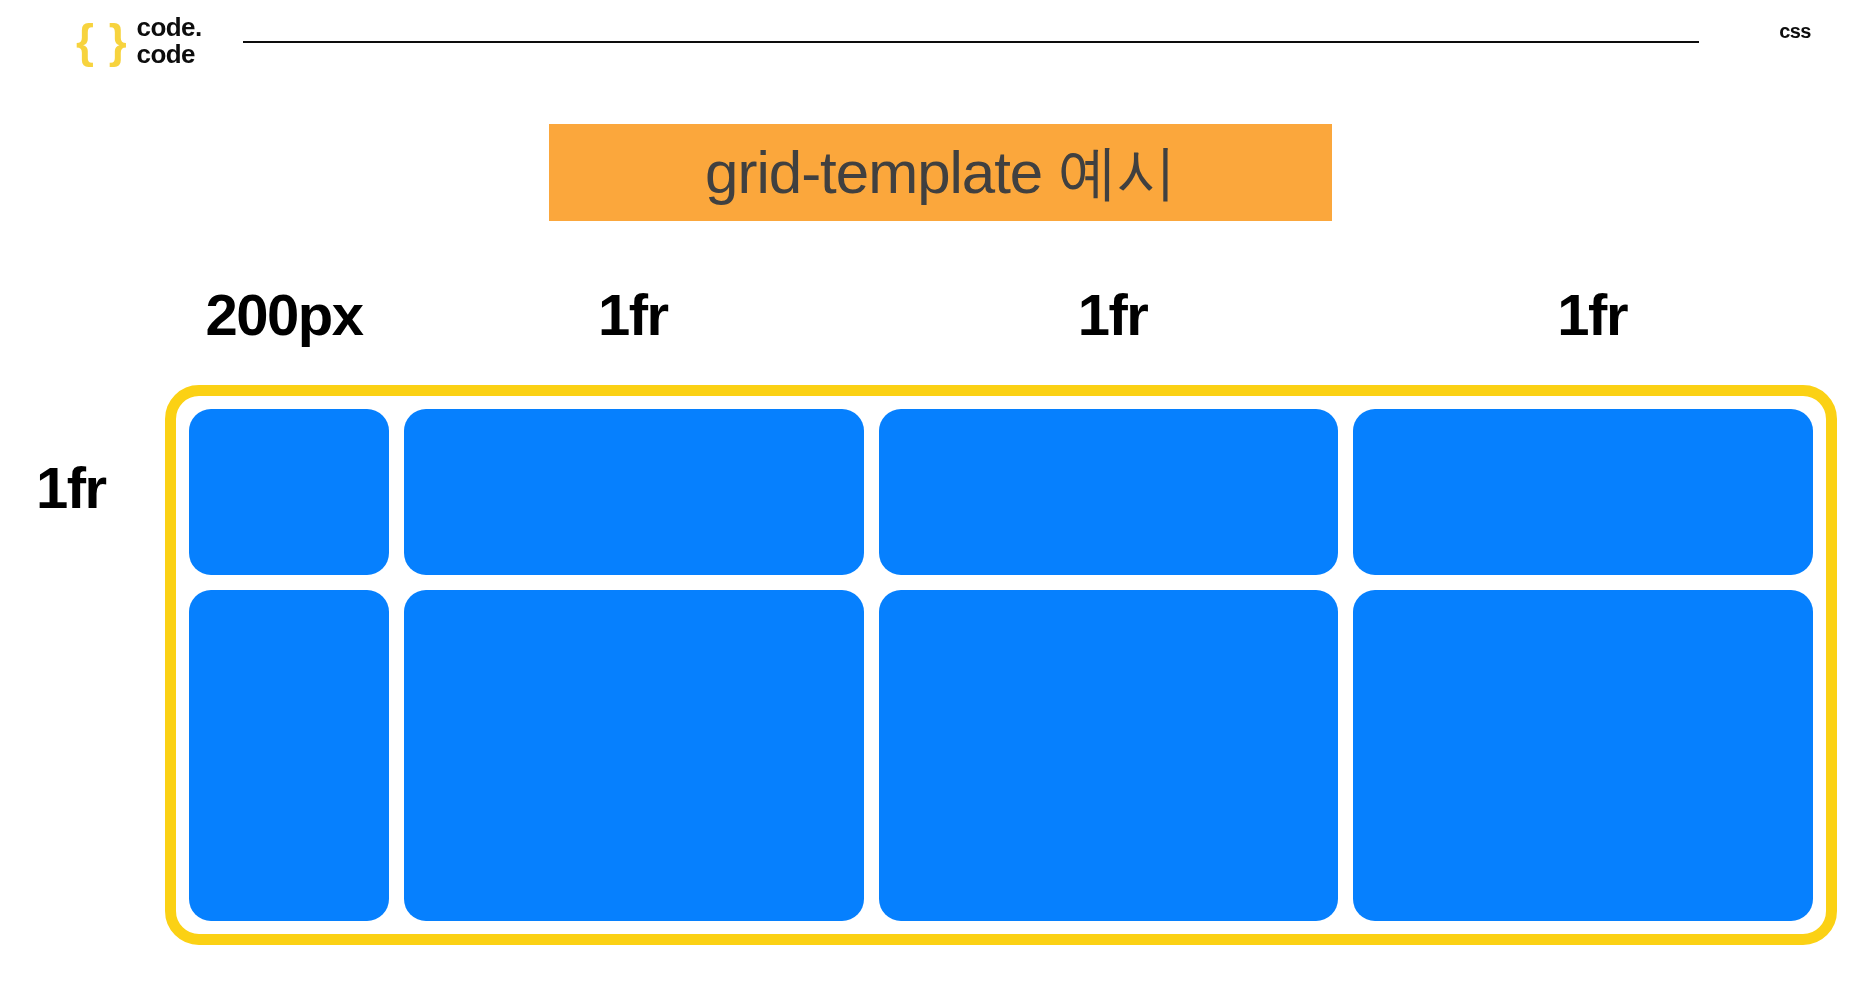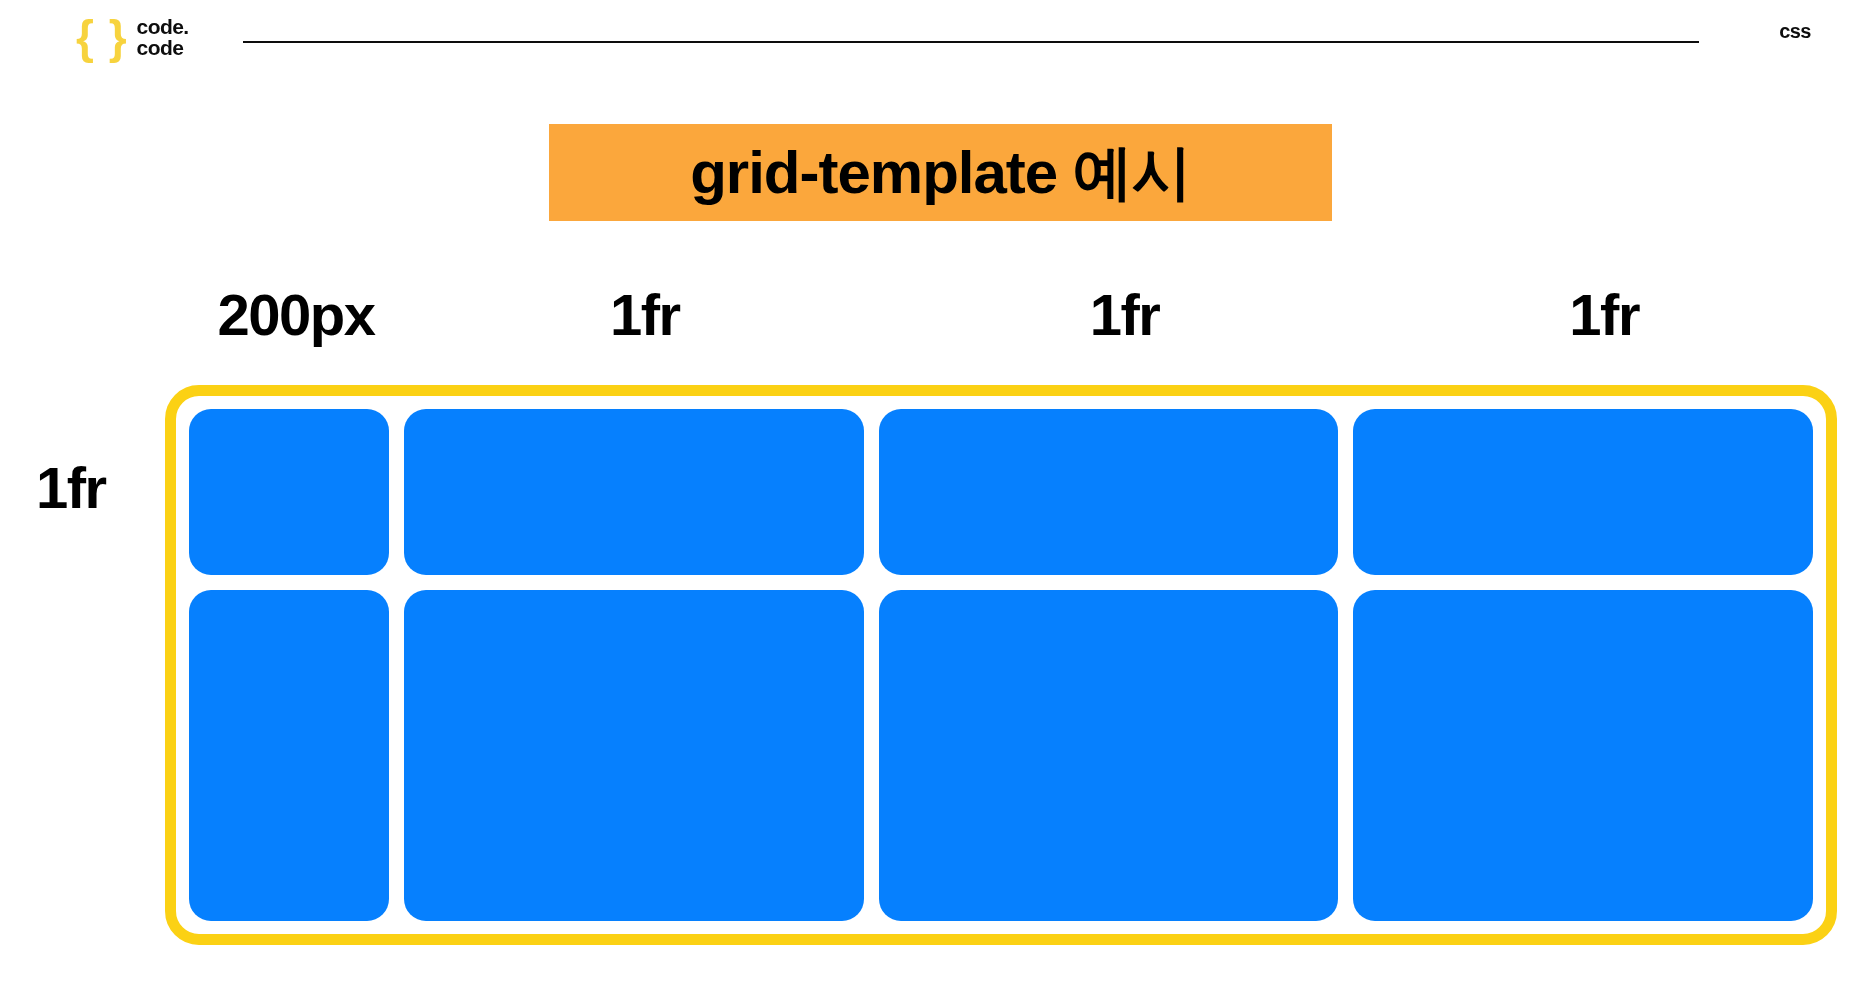--- a/index.html
+++ b/index.html
@@ -53,7 +53,7 @@
     flex-direction: column;
     line-height: 1.02;
     font-weight: bold;
-    font-size: 21px;
+    font-size: 26px;
     color: #0d0d0d;
     letter-spacing: -0.6px;
   }

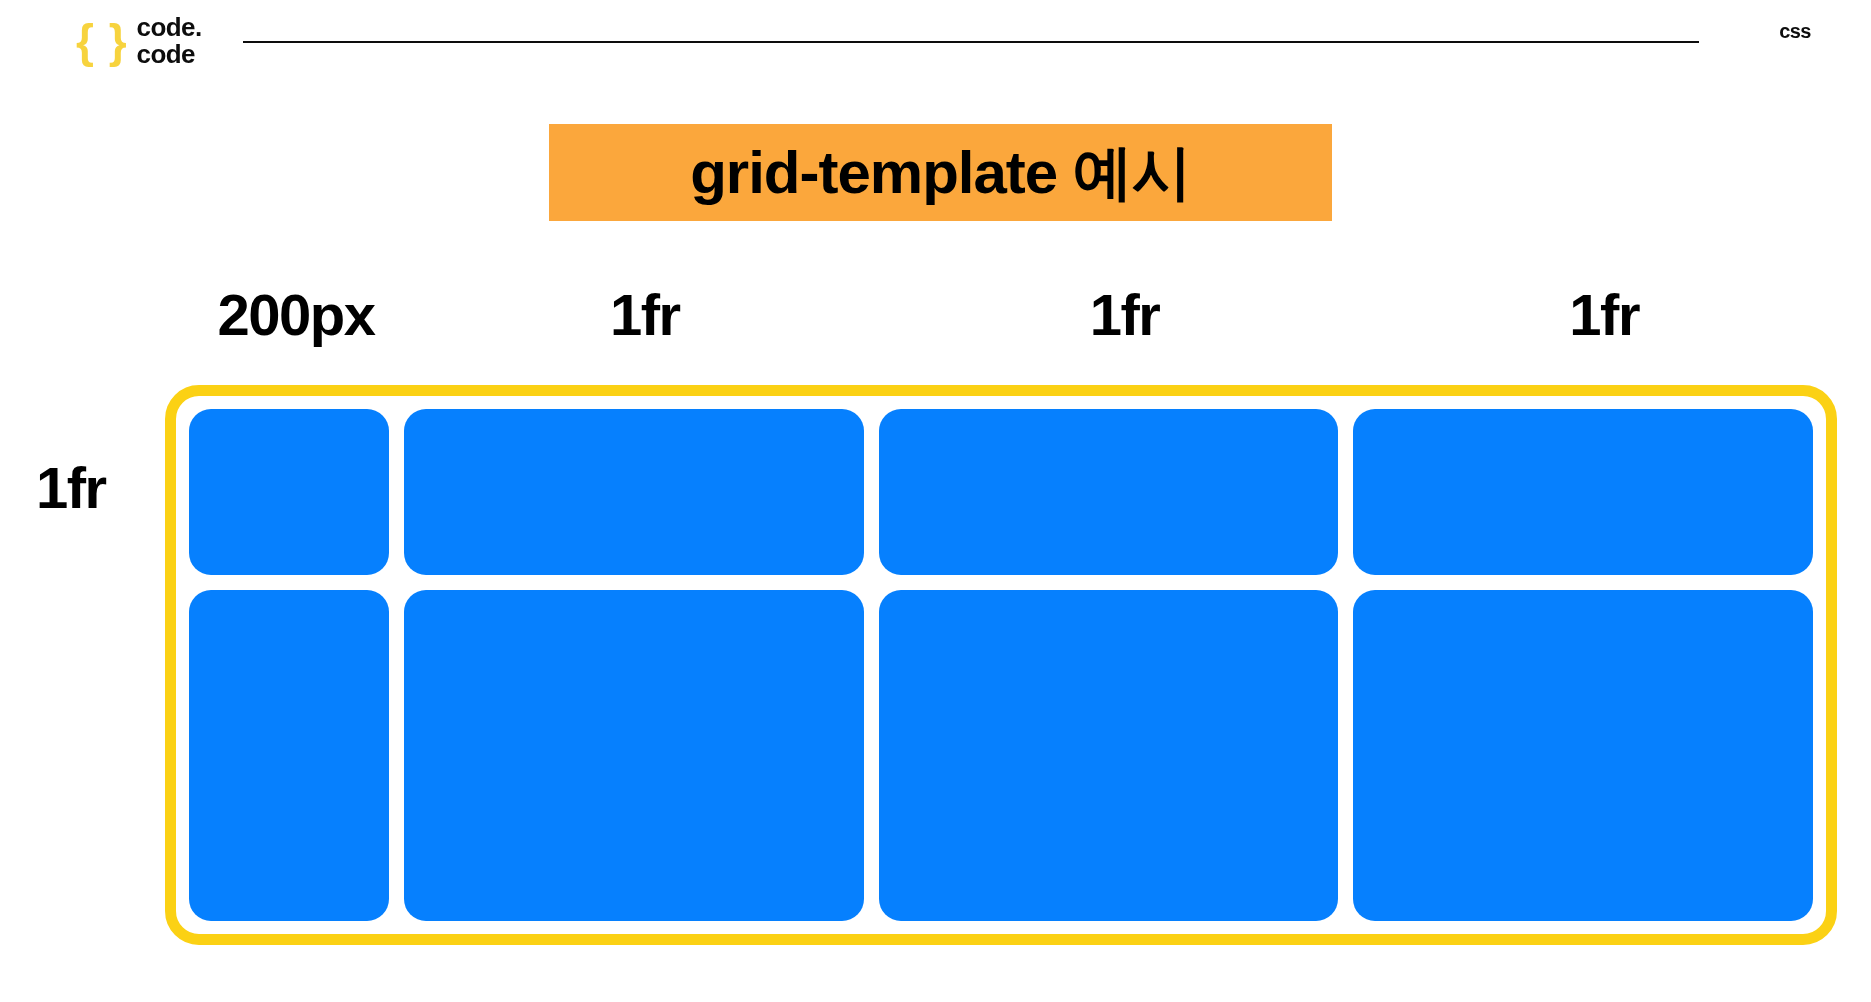--- a/index.html
+++ b/index.html
@@ -91,9 +91,9 @@
   }
 
   .title-text {
-    color: #000000;
+    color: #404040;
     font-size: 60px;
-    font-weight: bold;
+    font-weight: normal;
     letter-spacing: -1px;
     line-height: 1;
     white-space: nowrap;

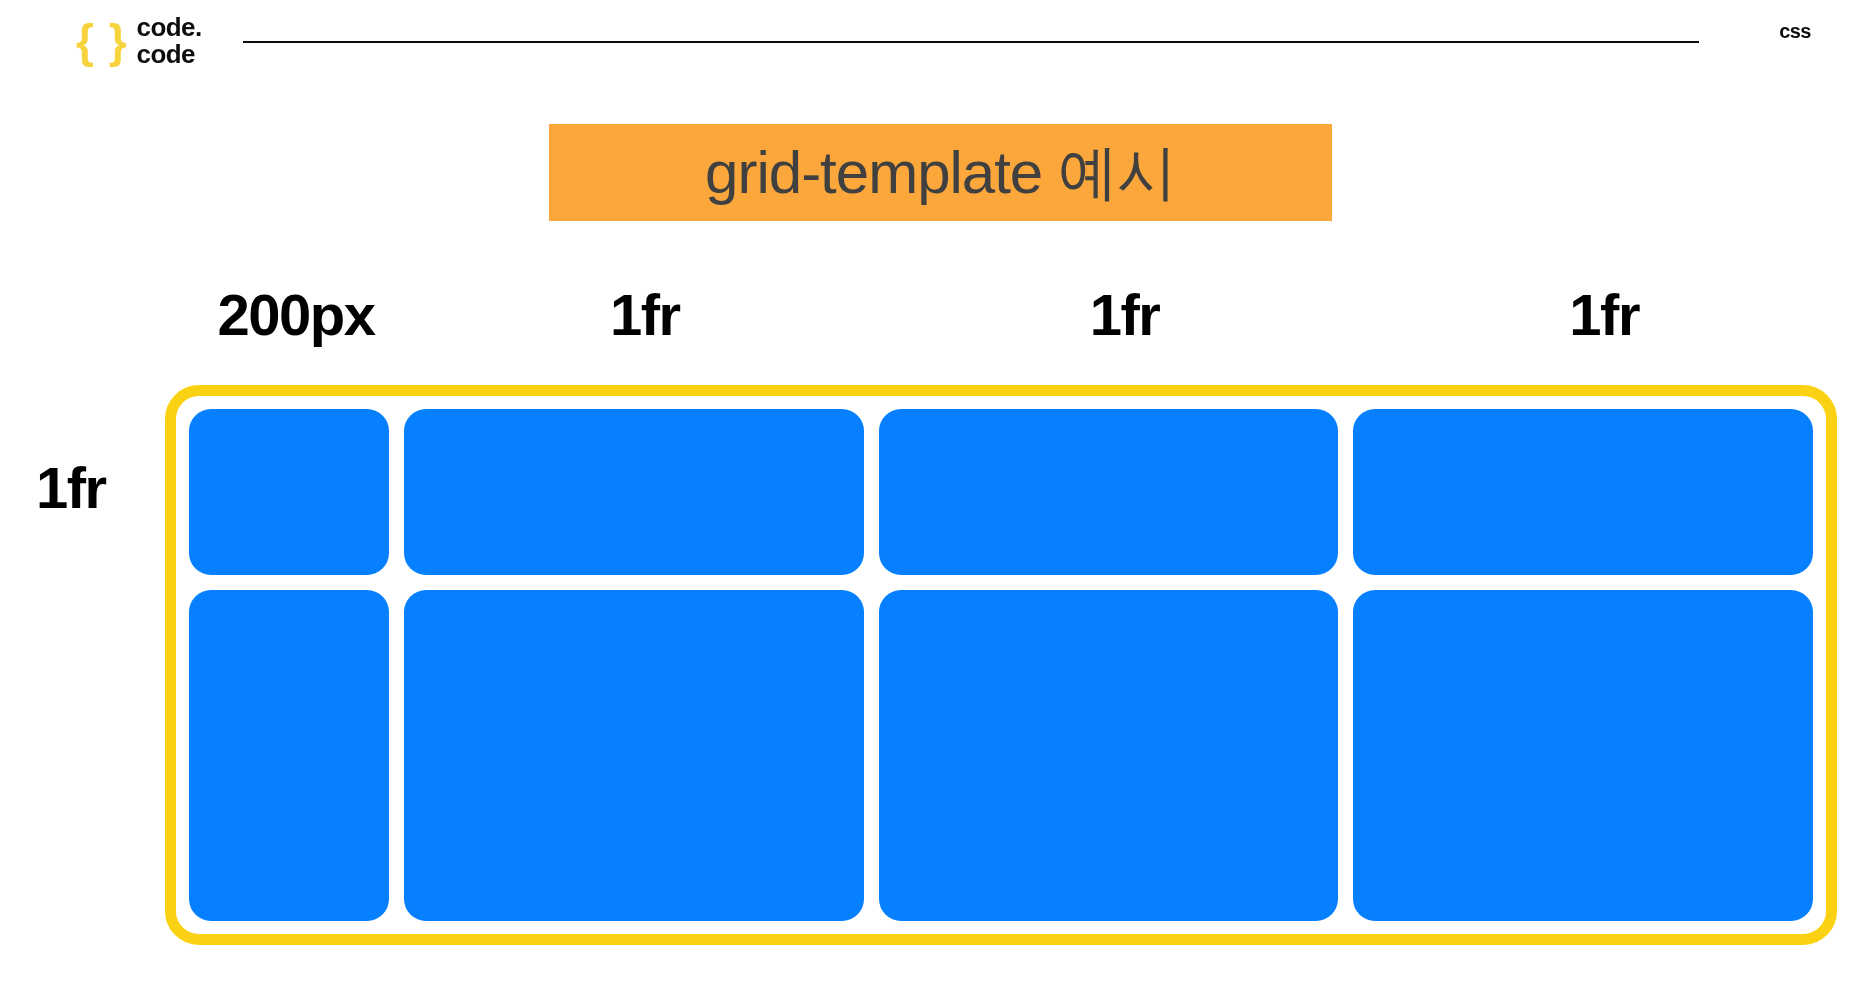--- a/index.html
+++ b/index.html
@@ -102,7 +102,7 @@
   
   .col-labels {
     position: absolute;
-    left: 196px;
+    left: 184px;
     top: 278px;
     width: 1639px;
     height: 74px;

